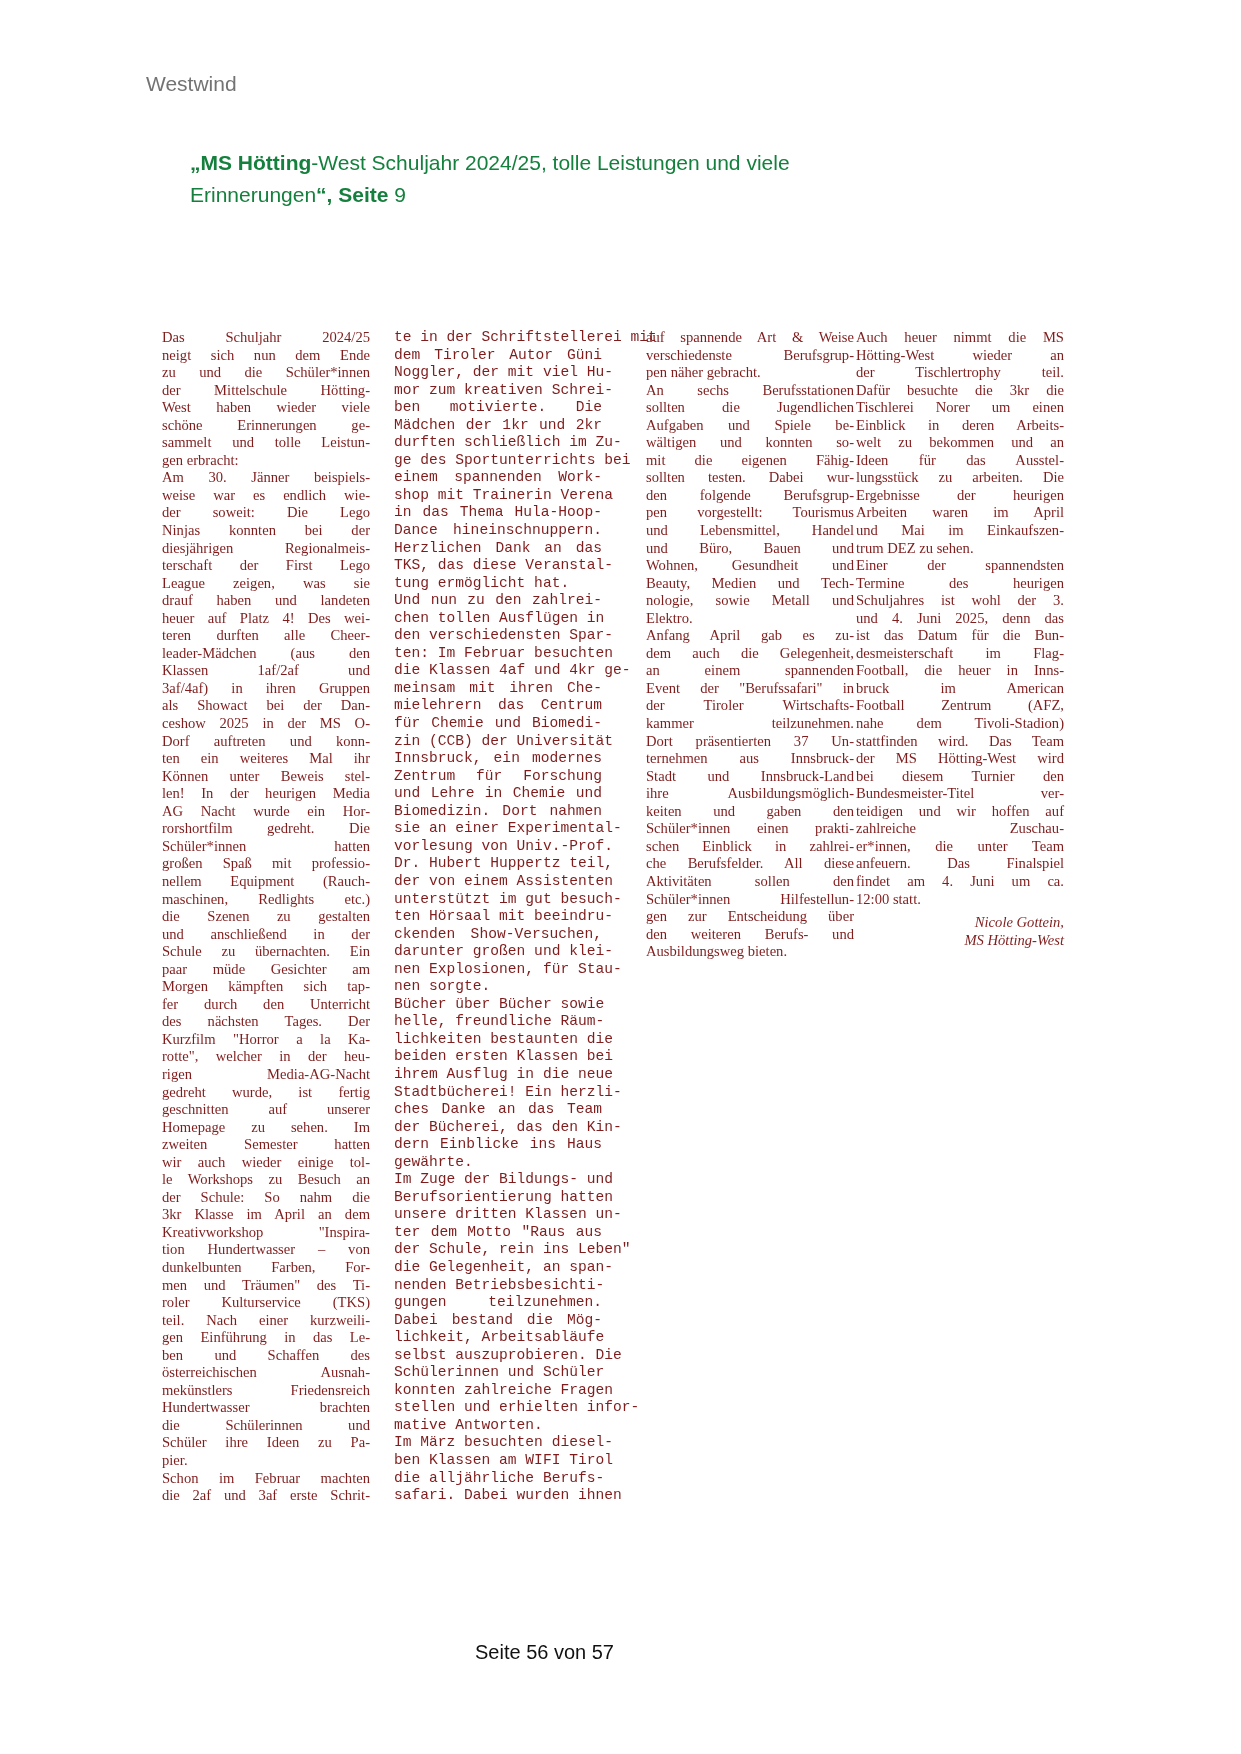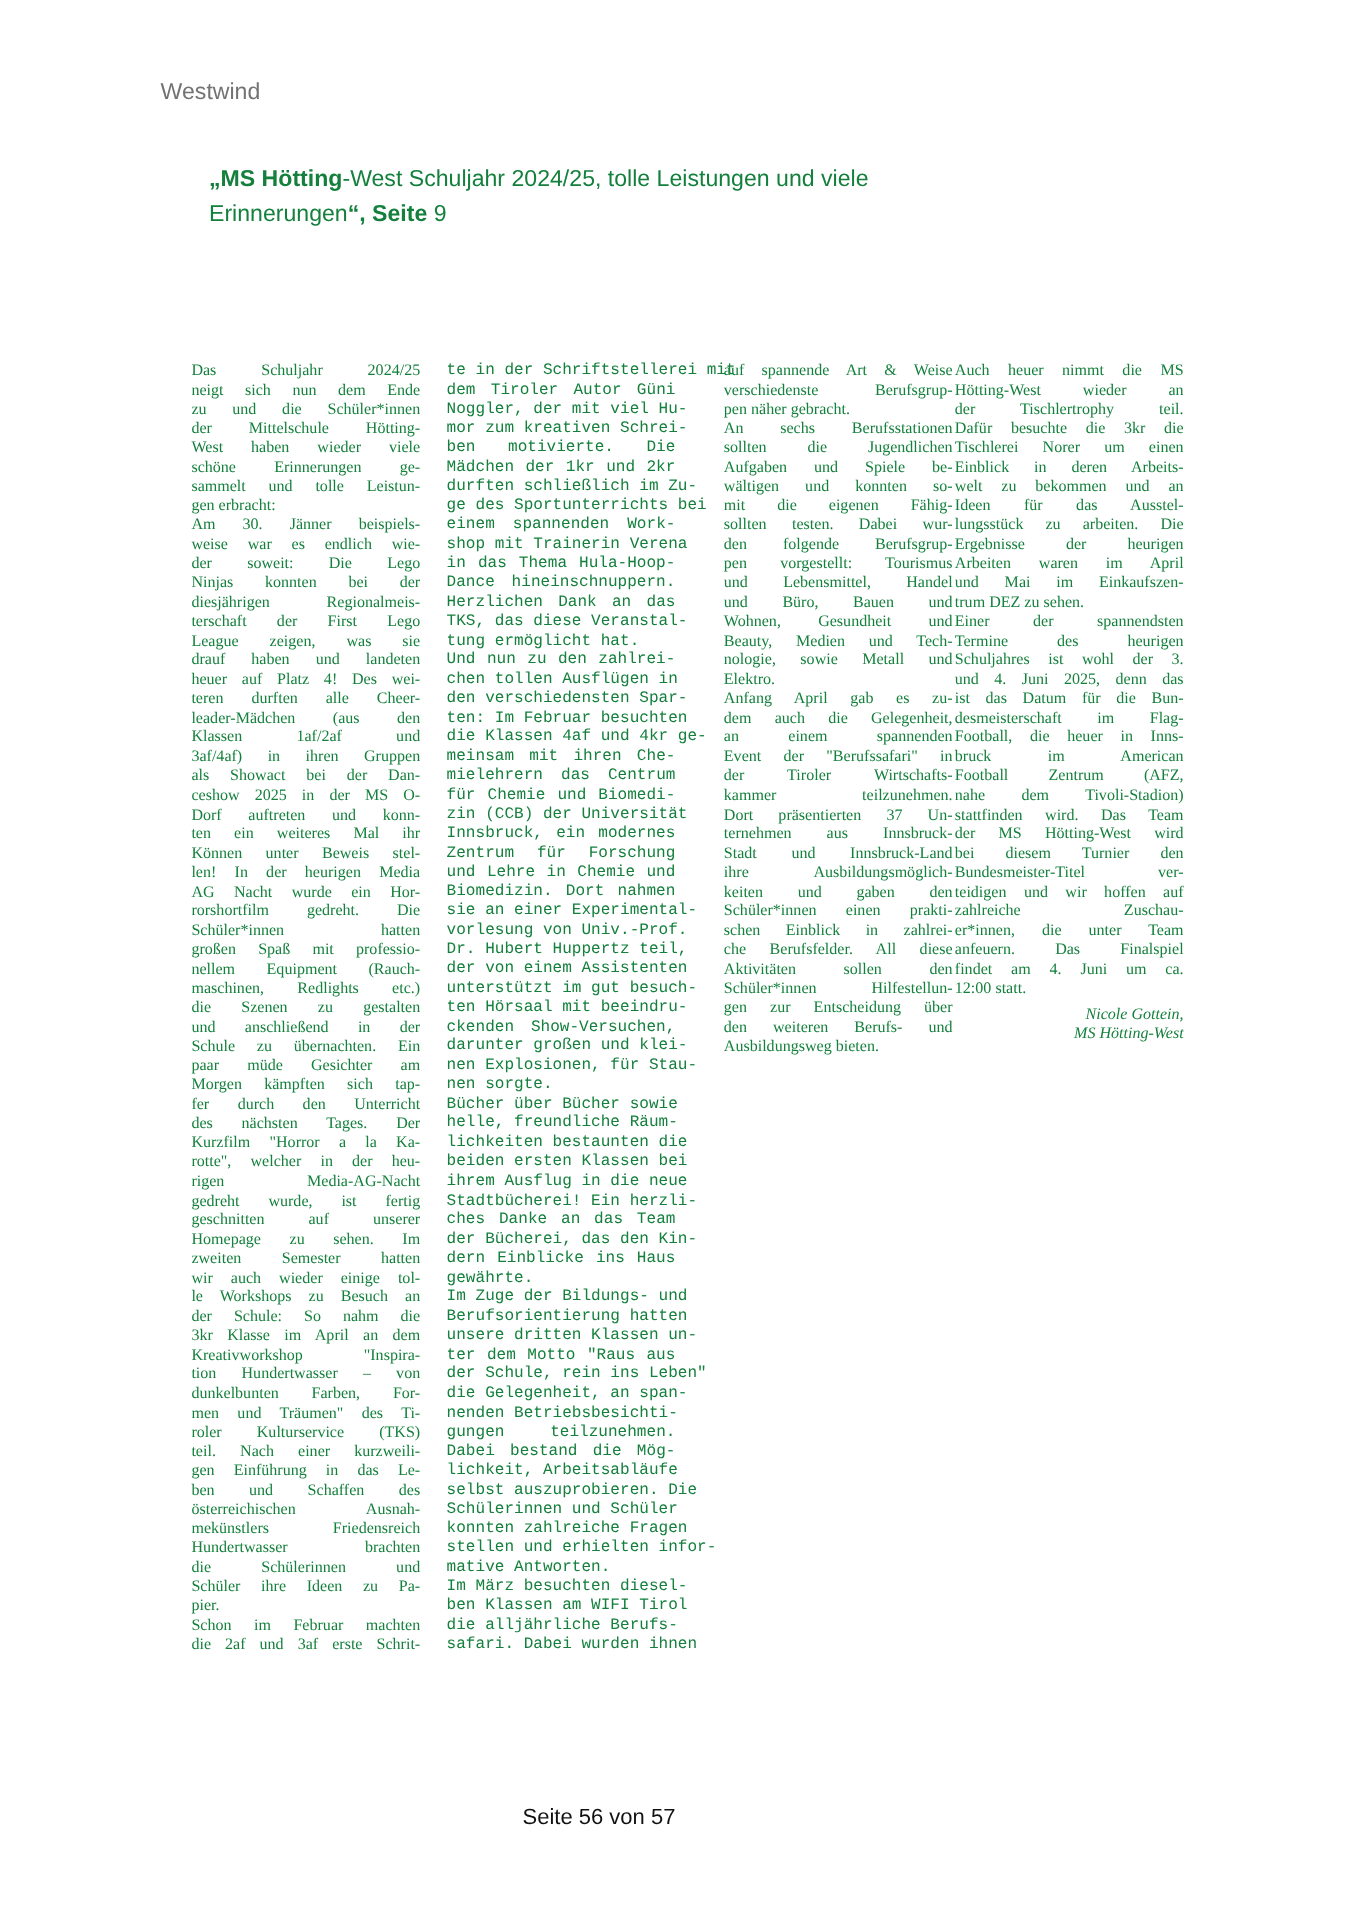--- a/index.html
+++ b/index.html
@@ -11,7 +11,7 @@
   #ref b { font-weight: bold; }
   #clip { position: absolute; left: 150px; top: 255px; width: 930px; height: 1270px; }
   #headline { position: absolute; left: 0; top: 0; width: 930px; text-align: center; font-weight: bold; font-size: 24px; line-height: 29px; color: #1b1b1b; }
-  .col { position: absolute; top: 74px; width: 208px; font-size: 14.6px; line-height: 17.55px; color: #15803d; margin-left: 12px; }
+  .col { position: absolute; top: 74px; width: 208px; font-size: 14.6px; line-height: 17.55px; color: #7f1d1d; }
   .col .ln { display: block; text-align: justify; text-align-last: justify; white-space: nowrap; height: 17.55px; overflow: visible; }
   .col .ln.end { text-align-last: left; }
   #col1 { left: 12px; }

